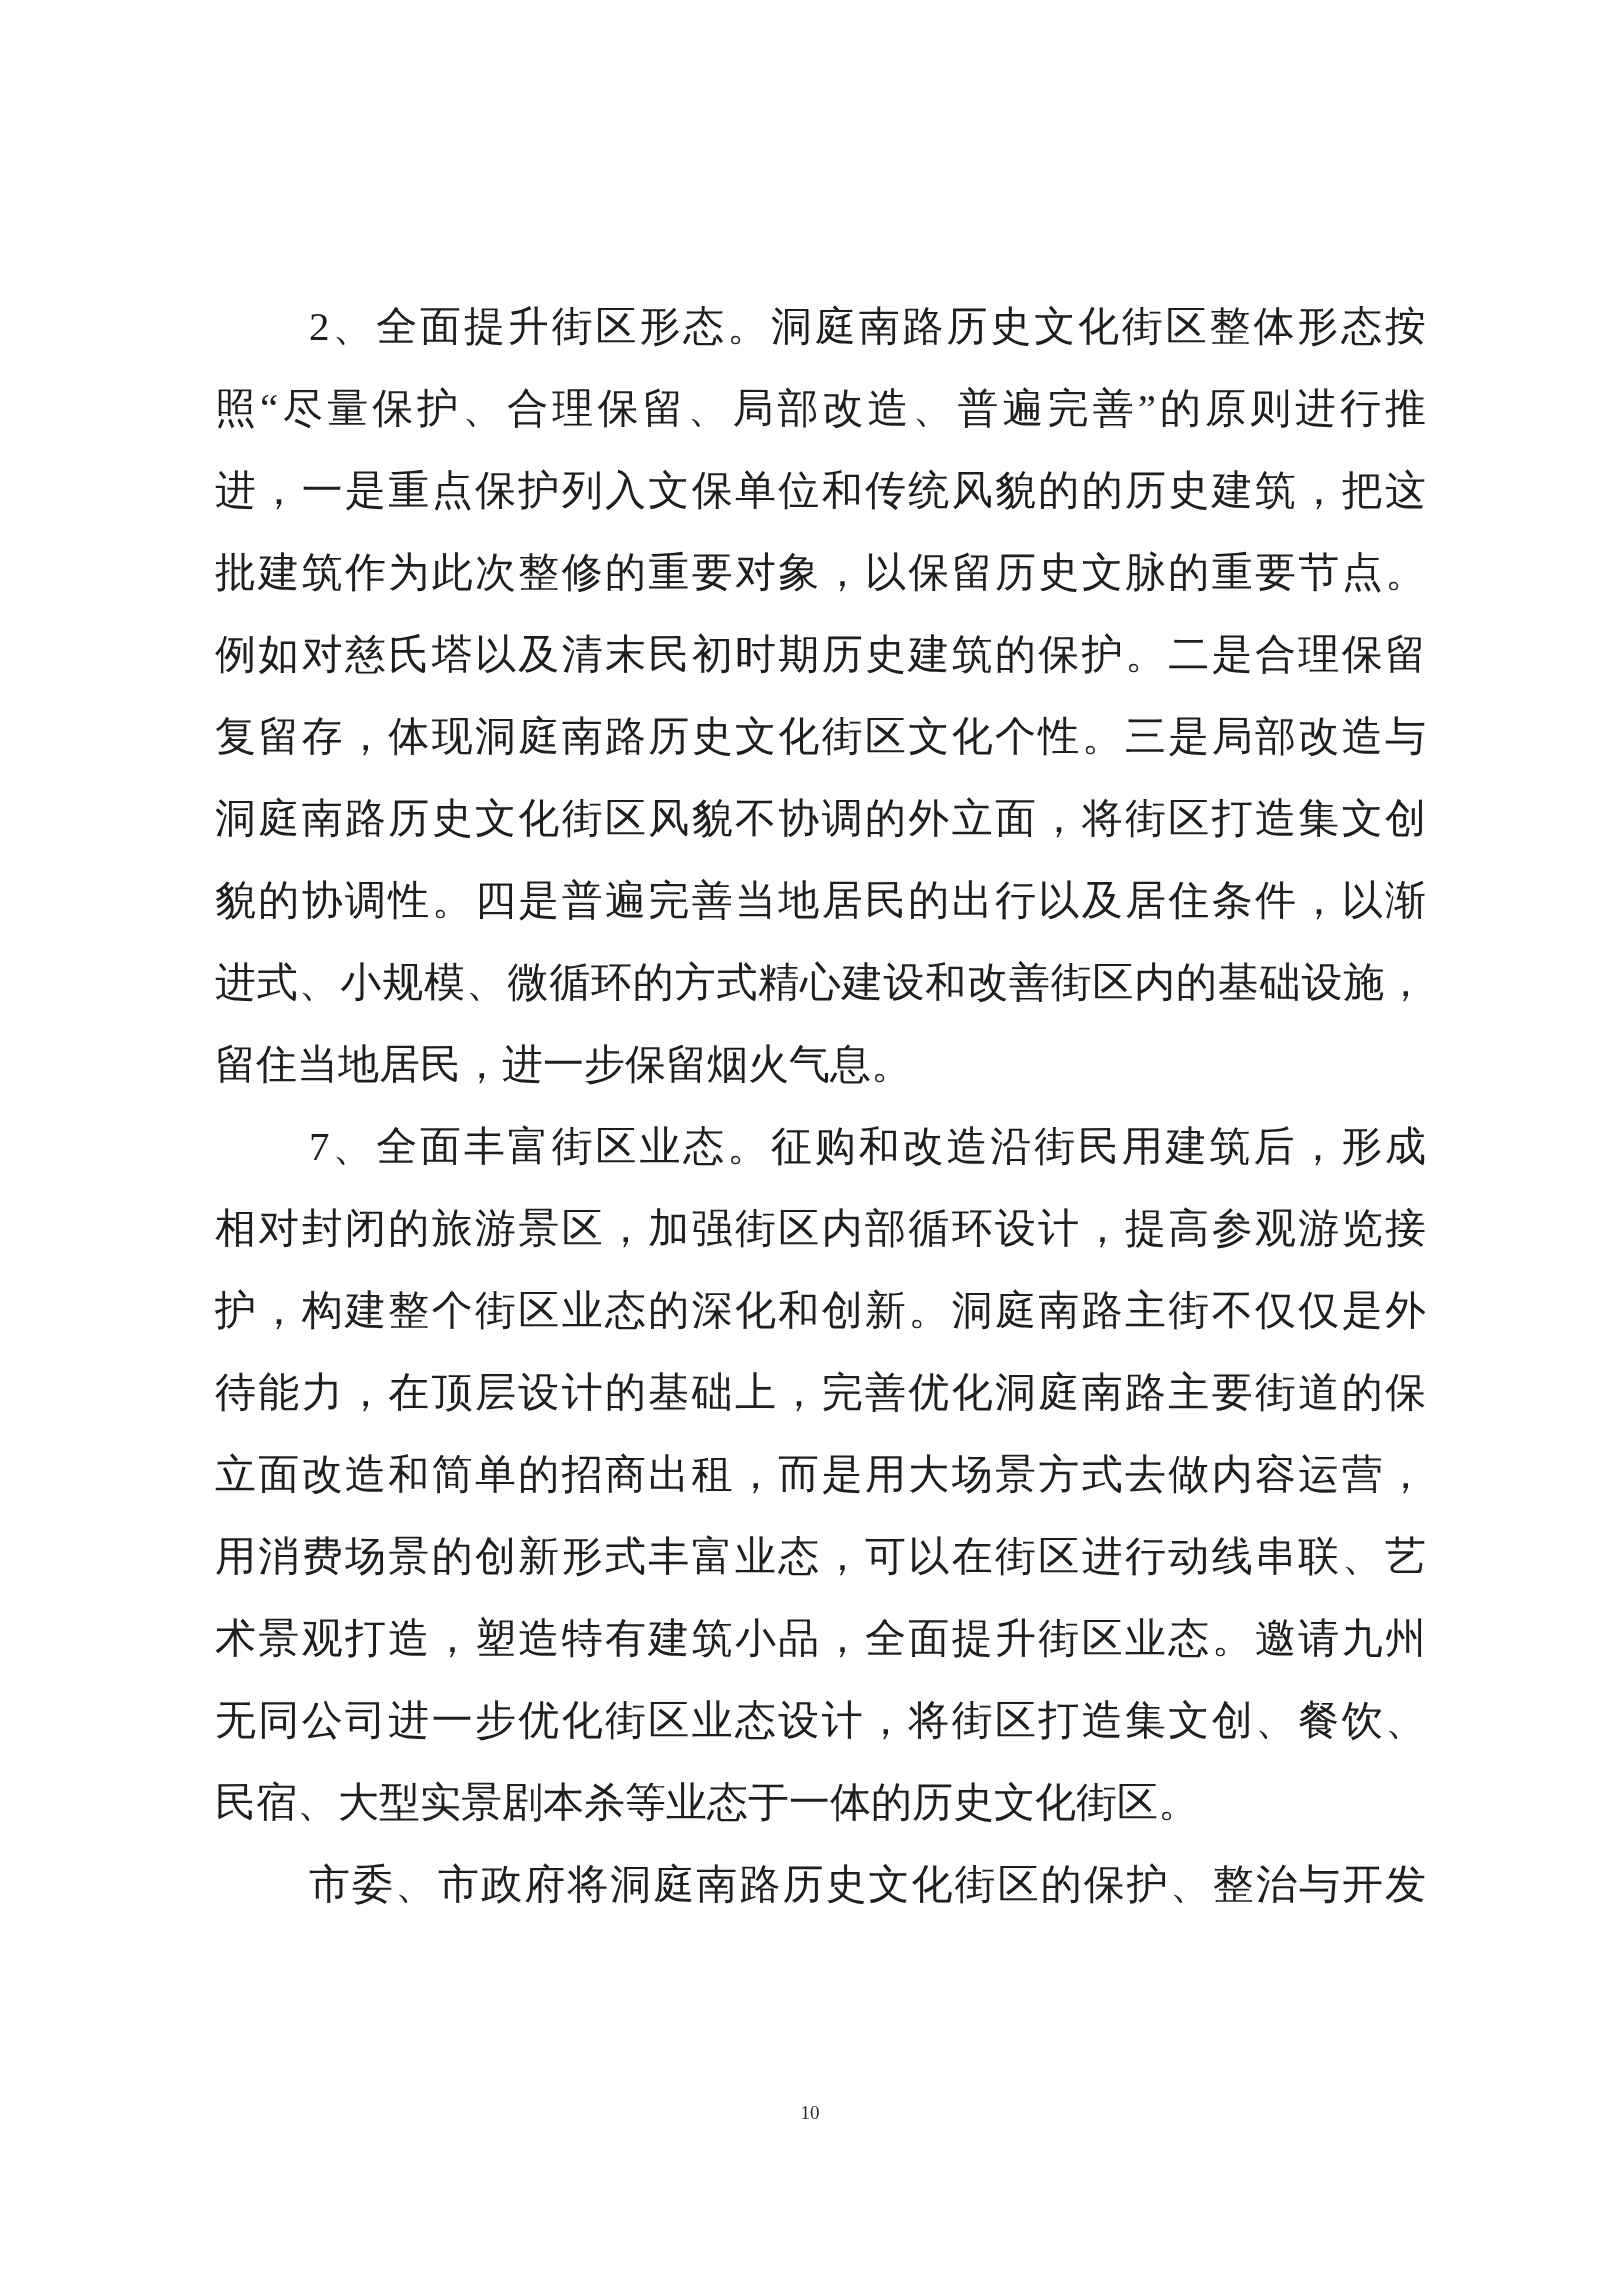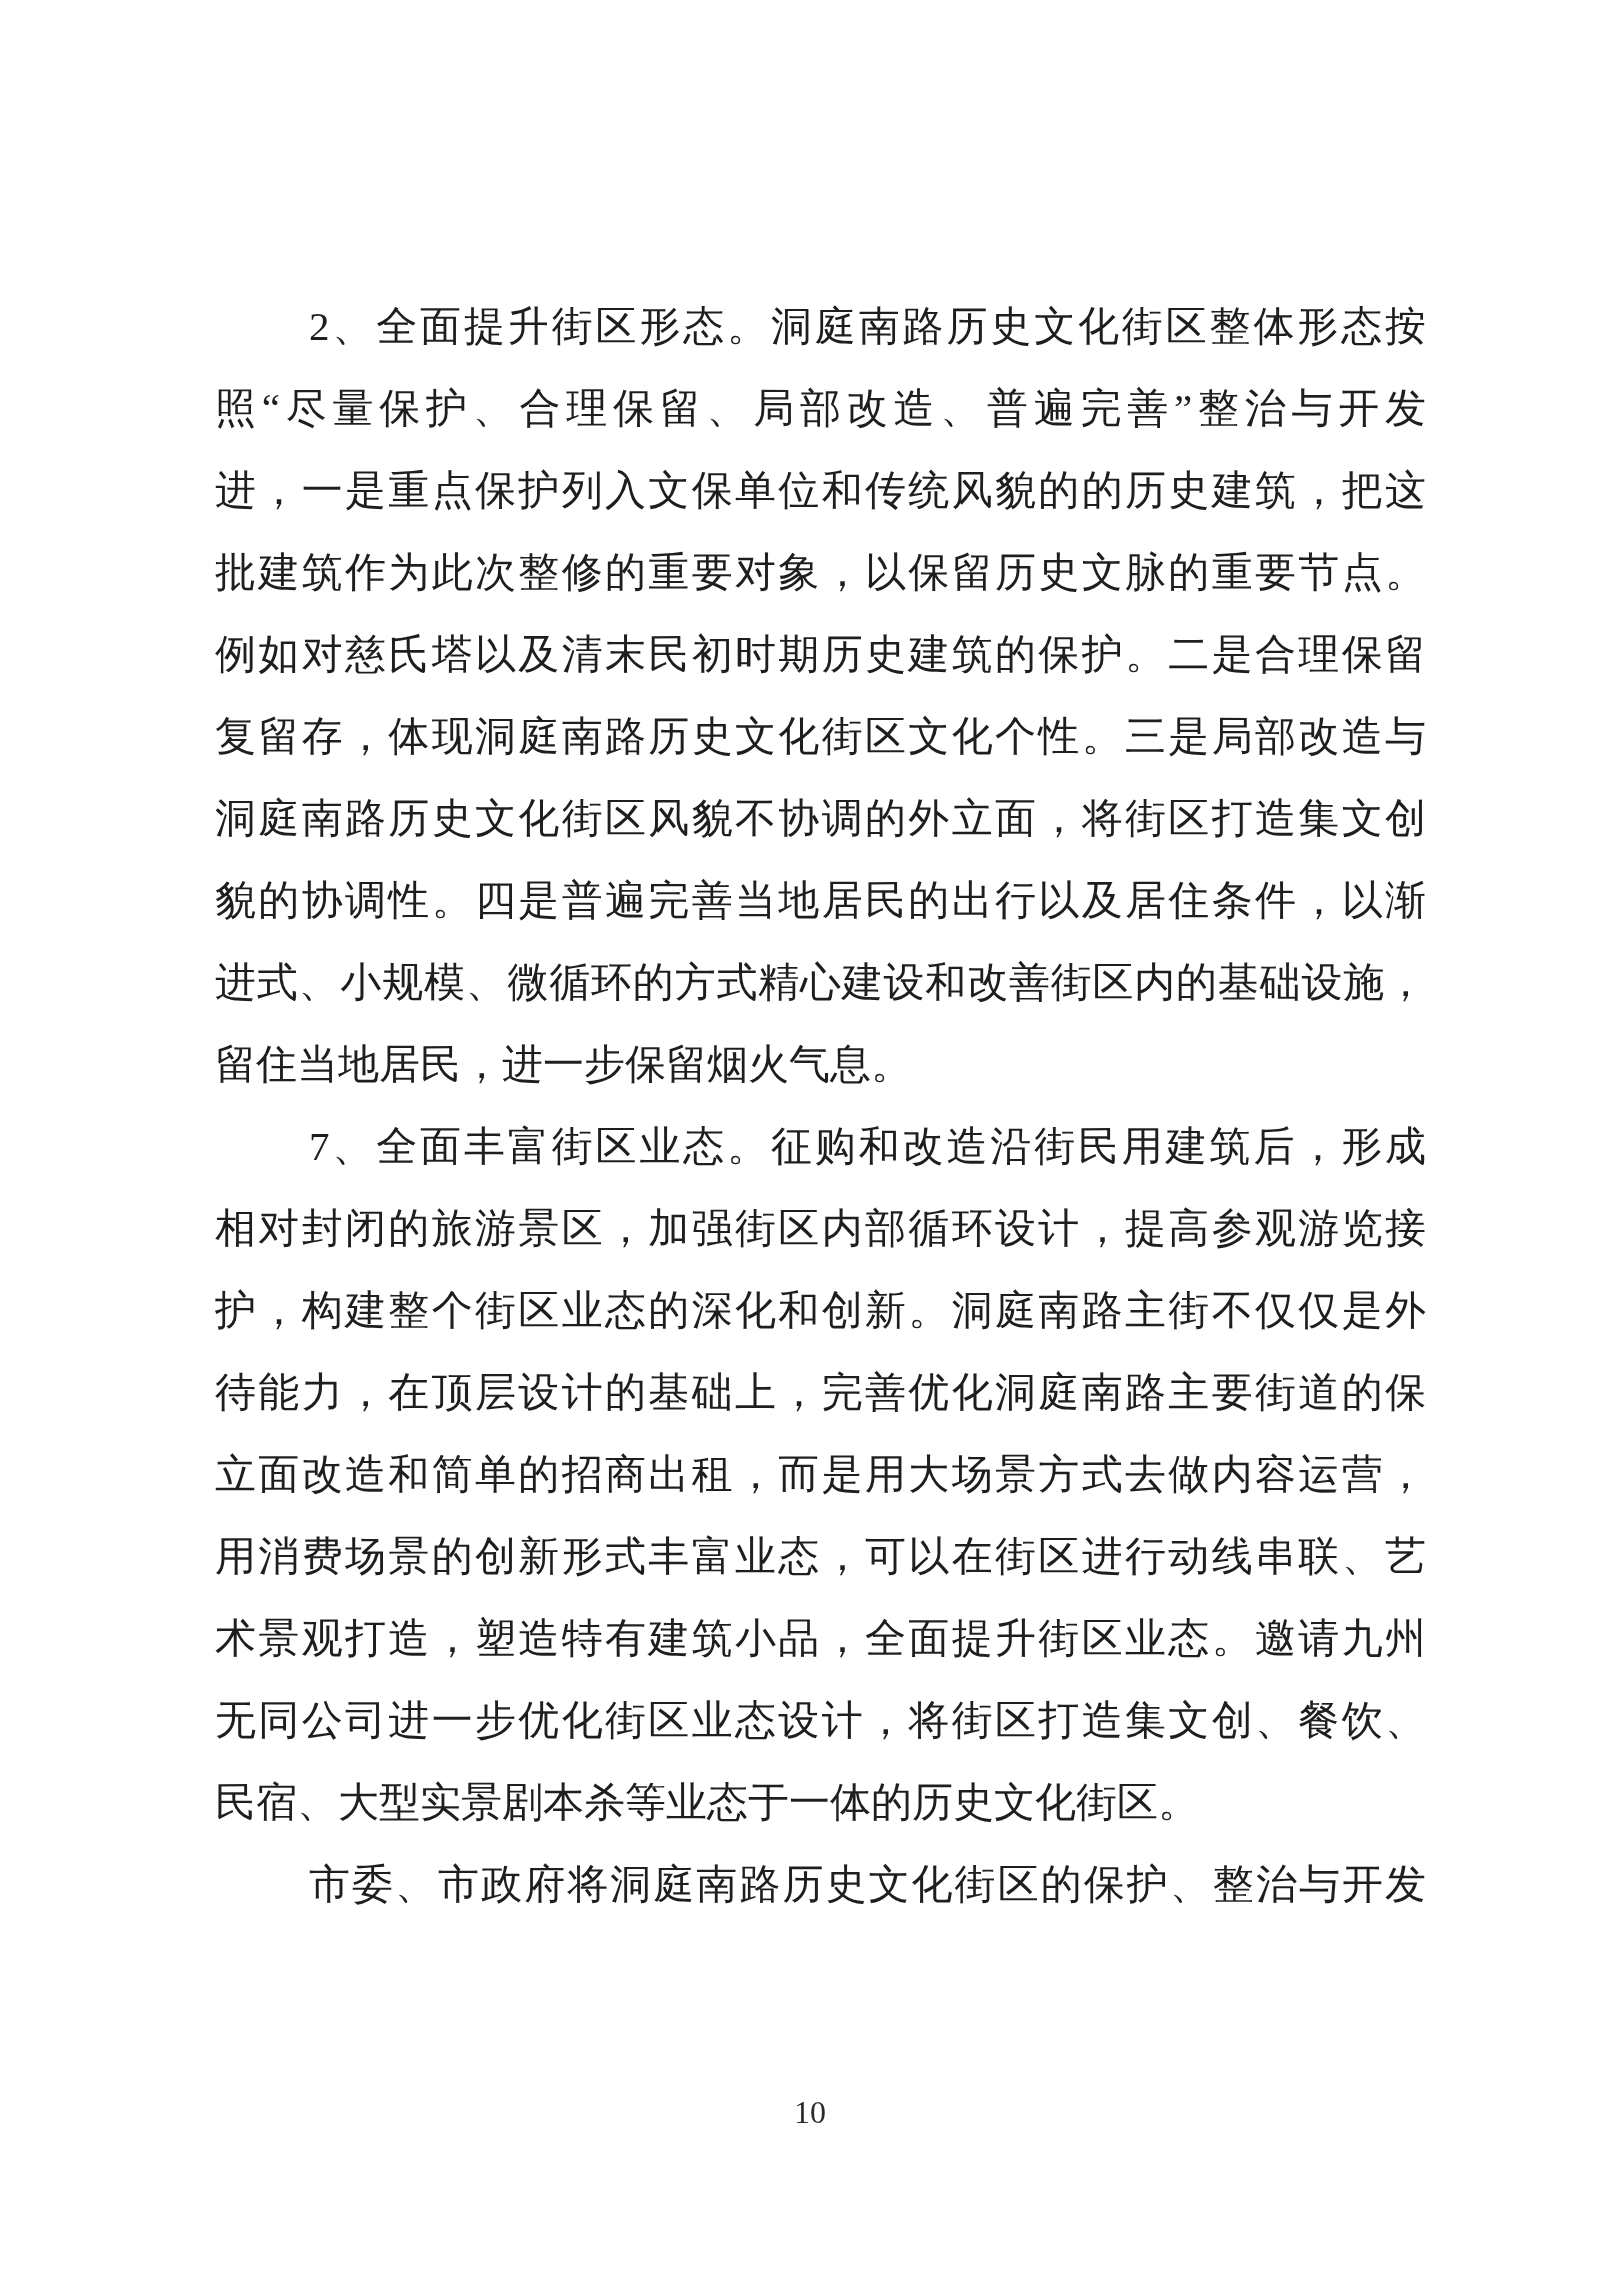--- a/index.html
+++ b/index.html
@@ -62,7 +62,7 @@
   <main class="content">
 
     <div class="line just indent"><span class="heading">2、全面提升街区形态。</span><span>洞庭南路历史文化街区整体形态按</span></div>
-    <div class="line just">照“尽量保护、合理保留、局部改造、普遍完善”整治与开发</div>
+    <div class="line just">照“尽量保护、合理保留、局部改造、普遍完善”的原则进行推</div>
     <div class="line just">进，一是重点保护列入文保单位和传统风貌的的历史建筑，把这</div>
     <div class="line just">批建筑作为此次整修的重要对象，以保留历史文脉的重要节点。</div>
     <div class="line just">例如对慈氏塔以及清末民初时期历史建筑的保护。二是合理保留</div>

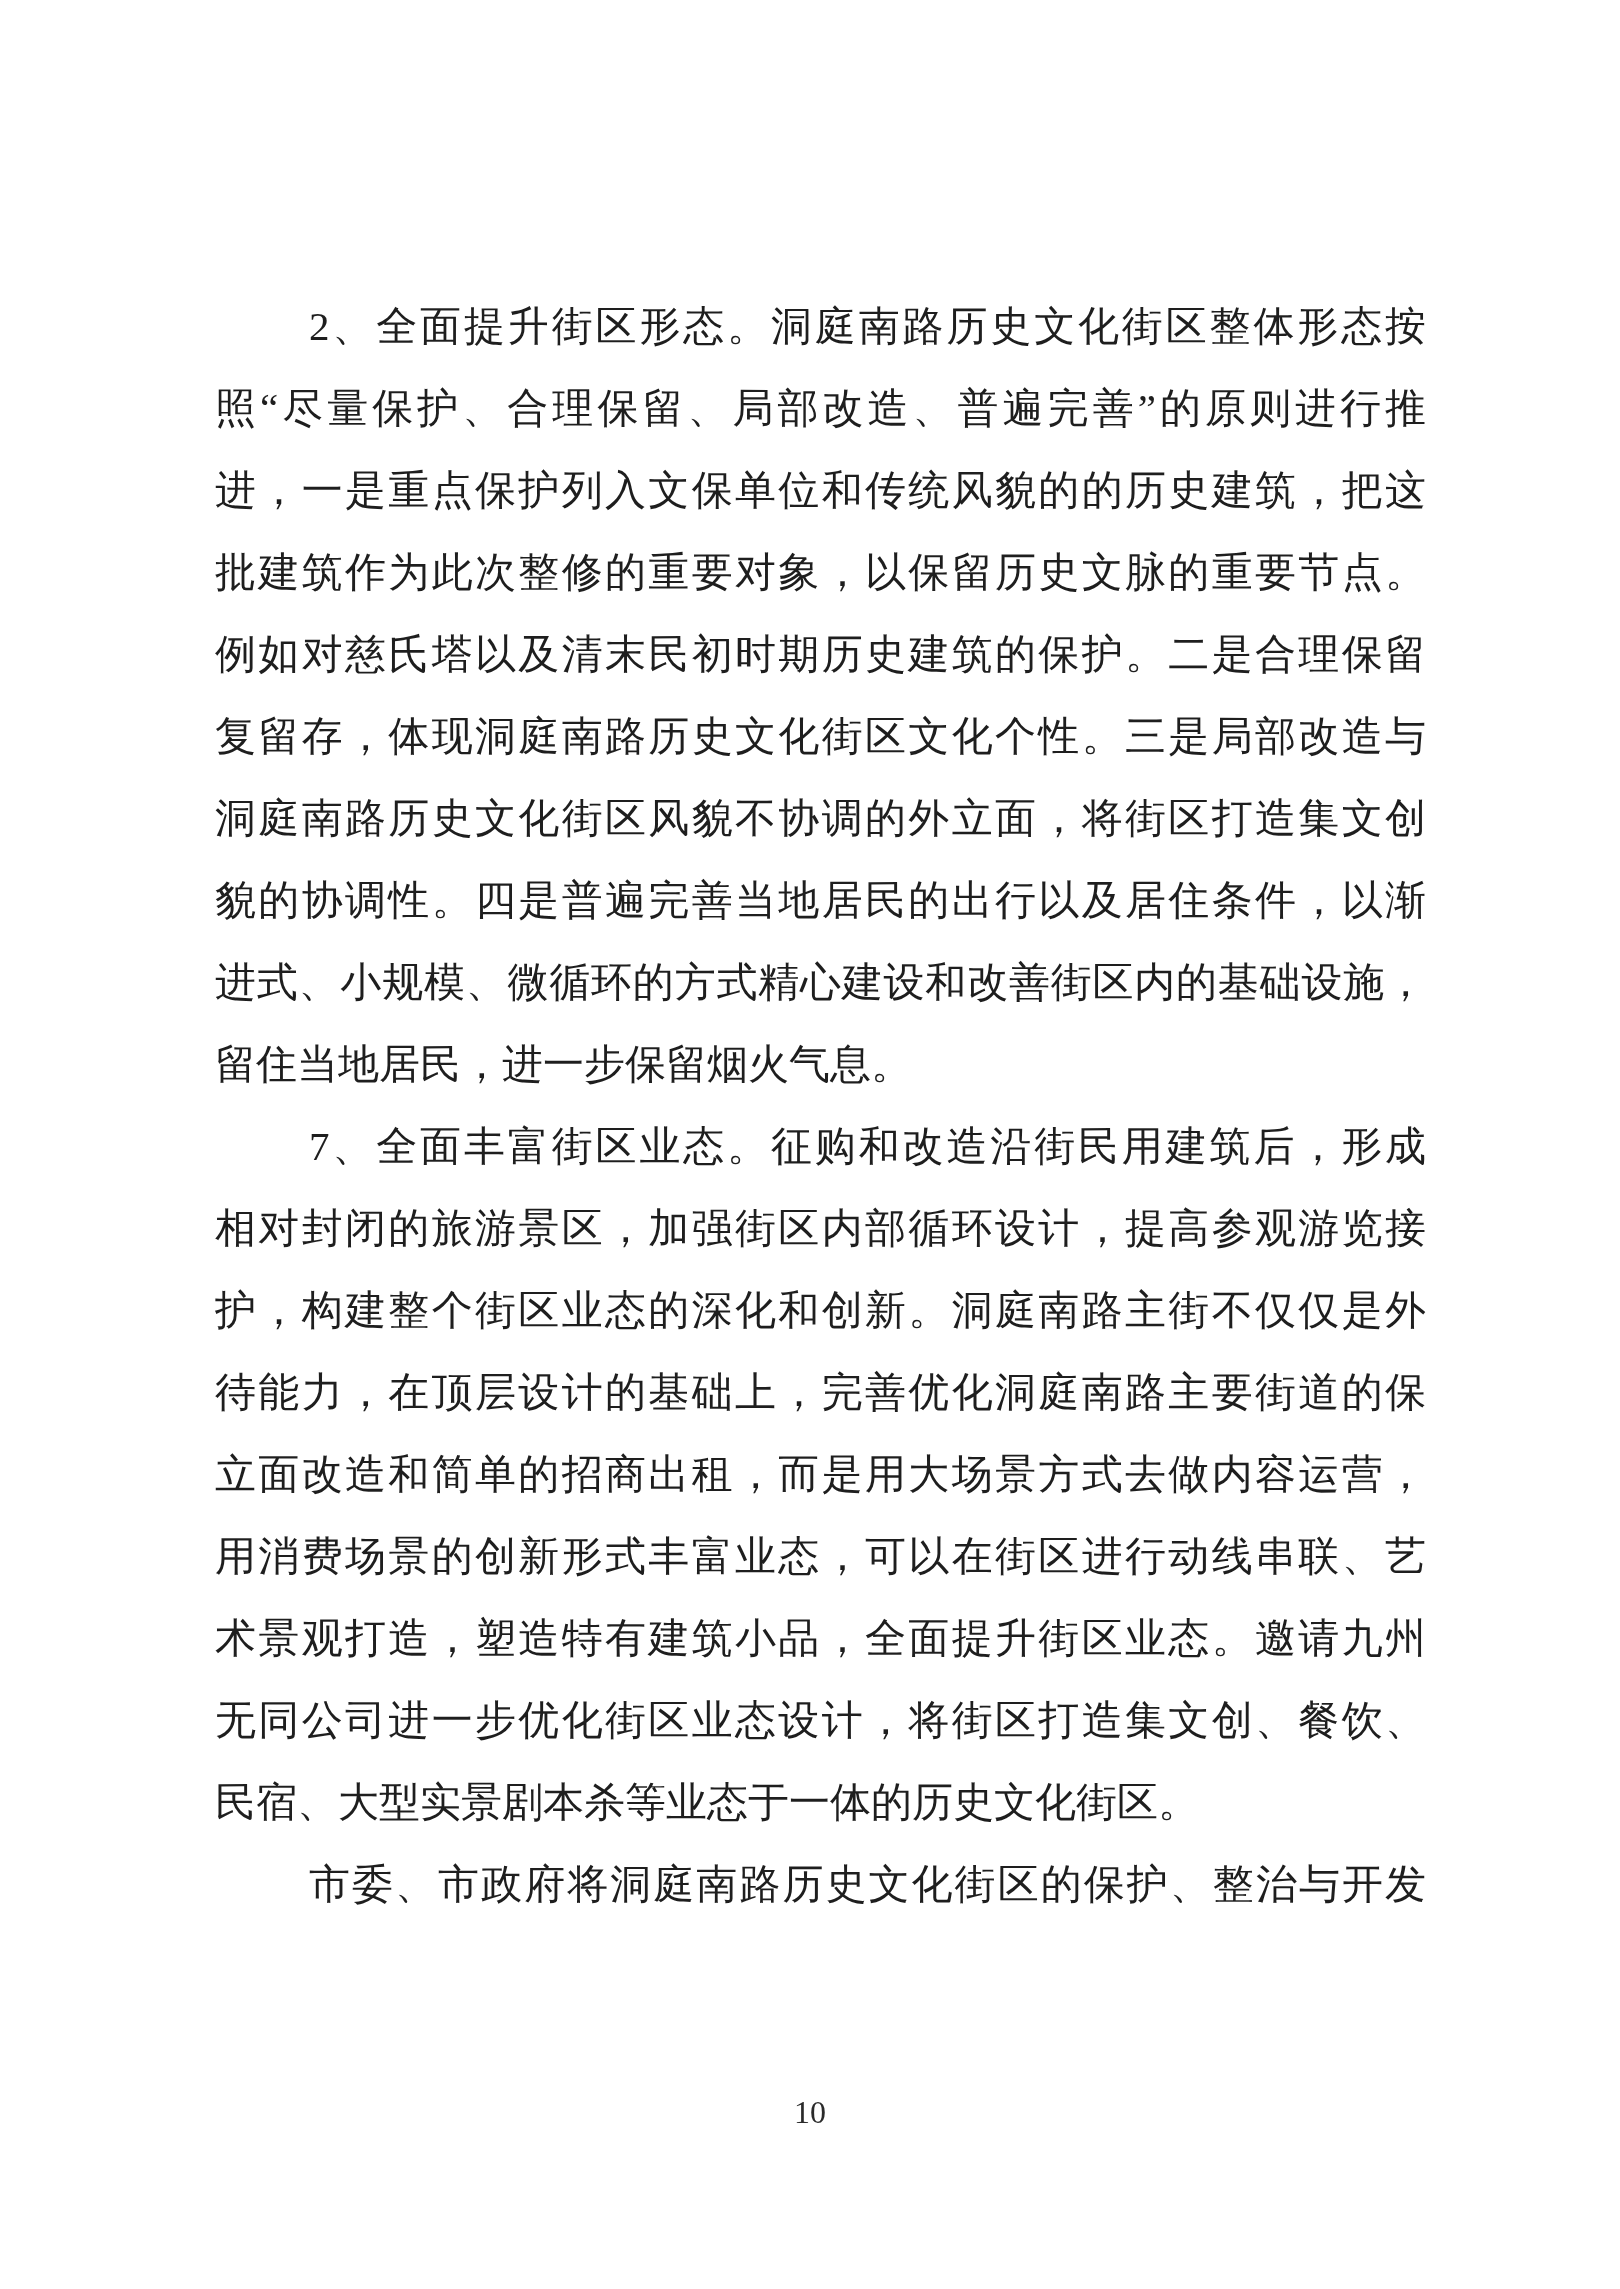--- a/index.html
+++ b/index.html
@@ -50,7 +50,7 @@
     top: 2096px;
     width: 100%;
     text-align: center;
-    font-size: 32px;
+    font-size: 19px;
     line-height: 33px;
     color: #2a2a2a;
   }

